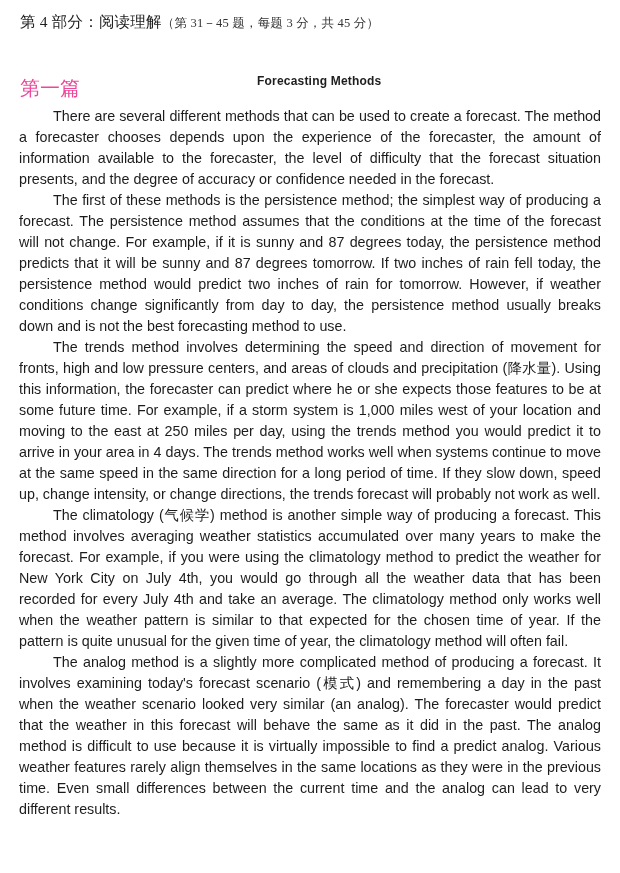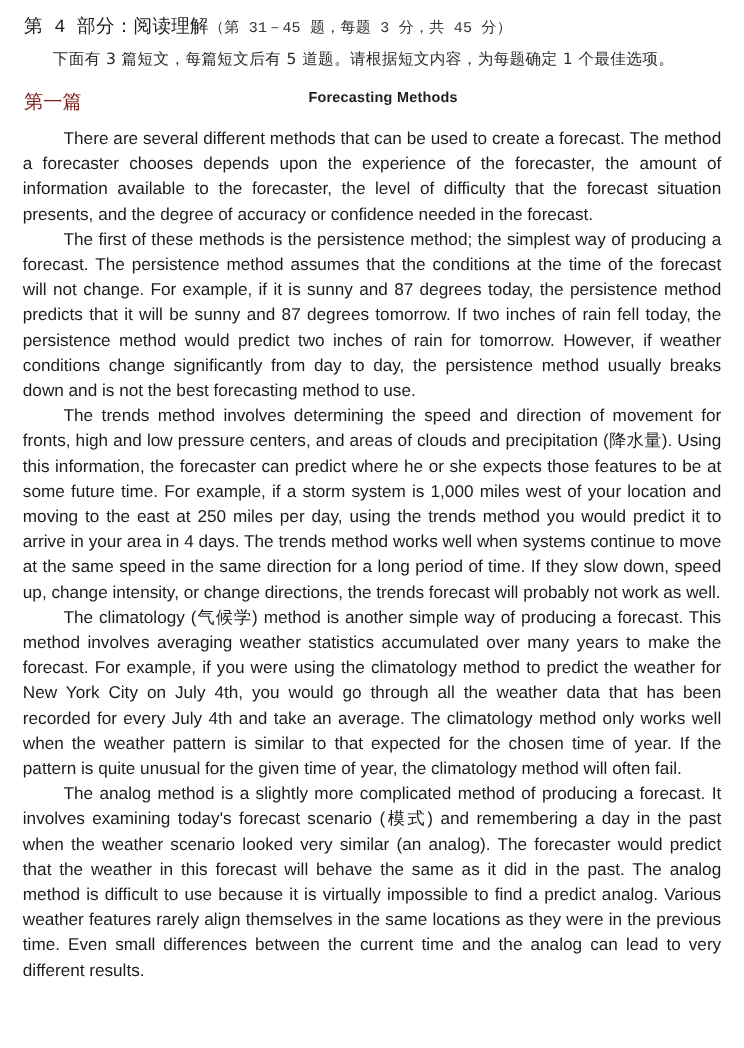--- a/index.html
+++ b/index.html
@@ -29,7 +29,7 @@
       font-size: 15.5px;
       letter-spacing: 0.2px;
       white-space: nowrap;
-      font-family: Liberation Mono, monospace;
+      font-family: Liberation Serif, serif;
       color: #1e1e1e;
     }
     .section-heading .small {

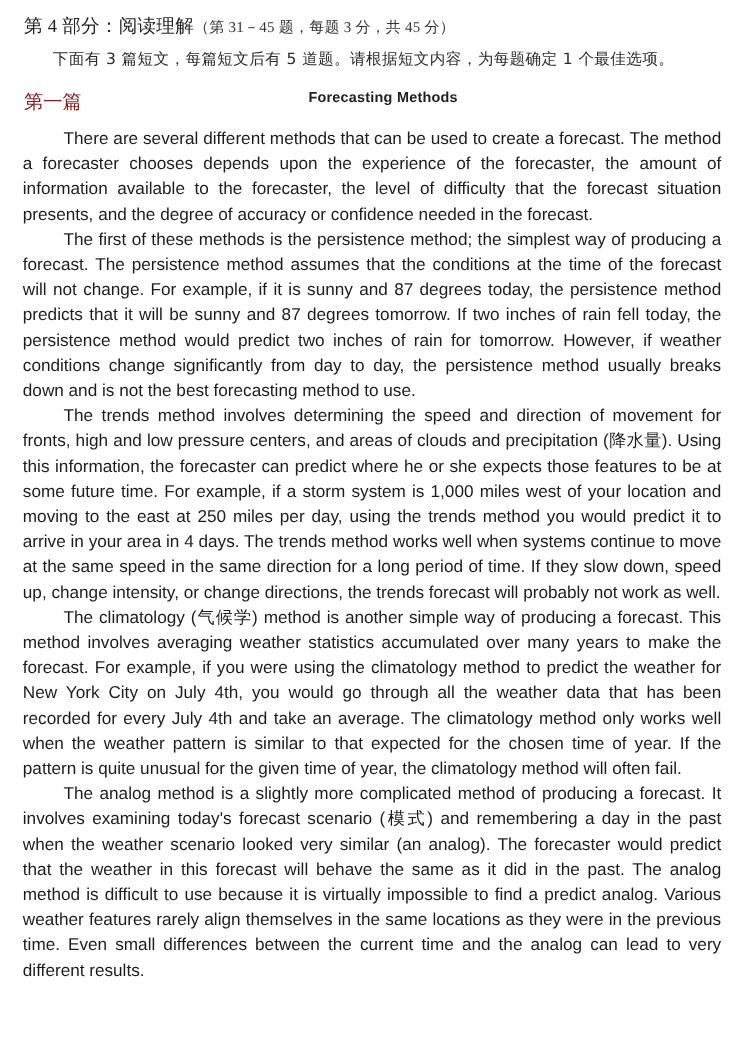--- a/index.html
+++ b/index.html
@@ -86,7 +86,6 @@
     <span>第 4 部分：阅读理解</span><span class="small">（第 31－45 题，每题 3 分，共 45 分）</span>
   </div>
 
-  <div class="instructions">下面有 3 篇短文，每篇短文后有 5 道题。请根据短文内容，为每题确定 1 个最佳选项。</div>
 
   <div class="passage-label">第一篇</div>
   <div class="passage-title">Forecasting Methods</div>

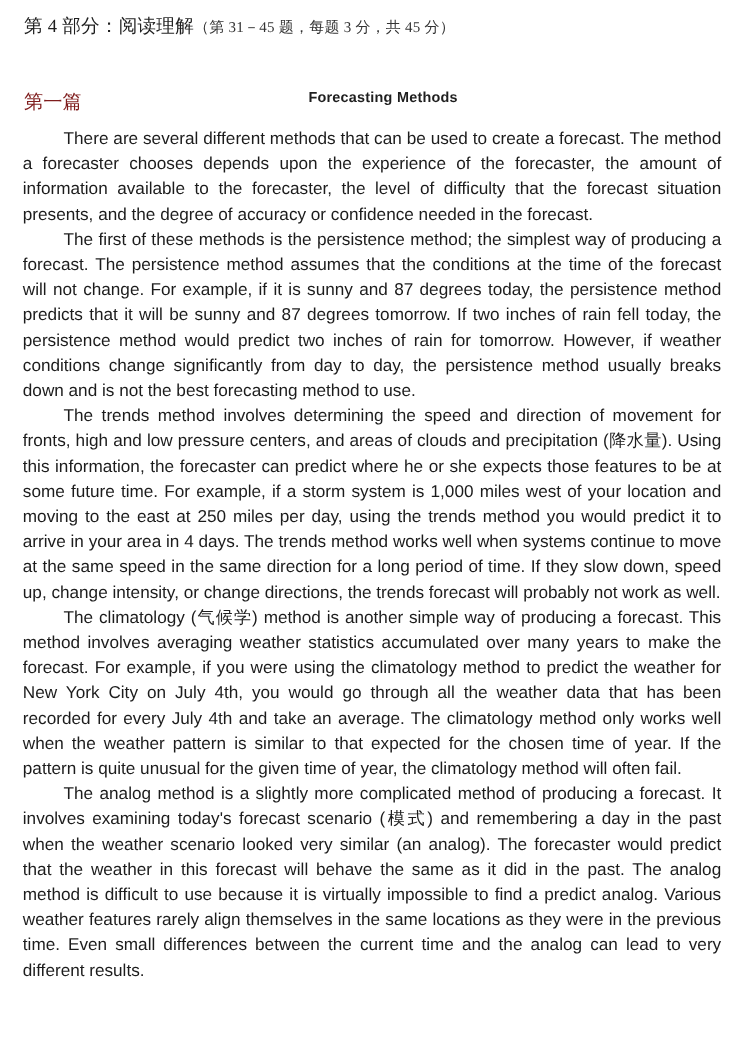--- a/index.html
+++ b/index.html
@@ -50,9 +50,9 @@
       position: absolute;
       left: 20px;
       top: 75px;
-      font-size: 16px;
+      font-size: 20px;
       font-family: "DejaVu Sans", sans-serif;
-      color: #7f1d1d;
+      color: #ec4899;
     }
     .passage-title {
       position: absolute;

